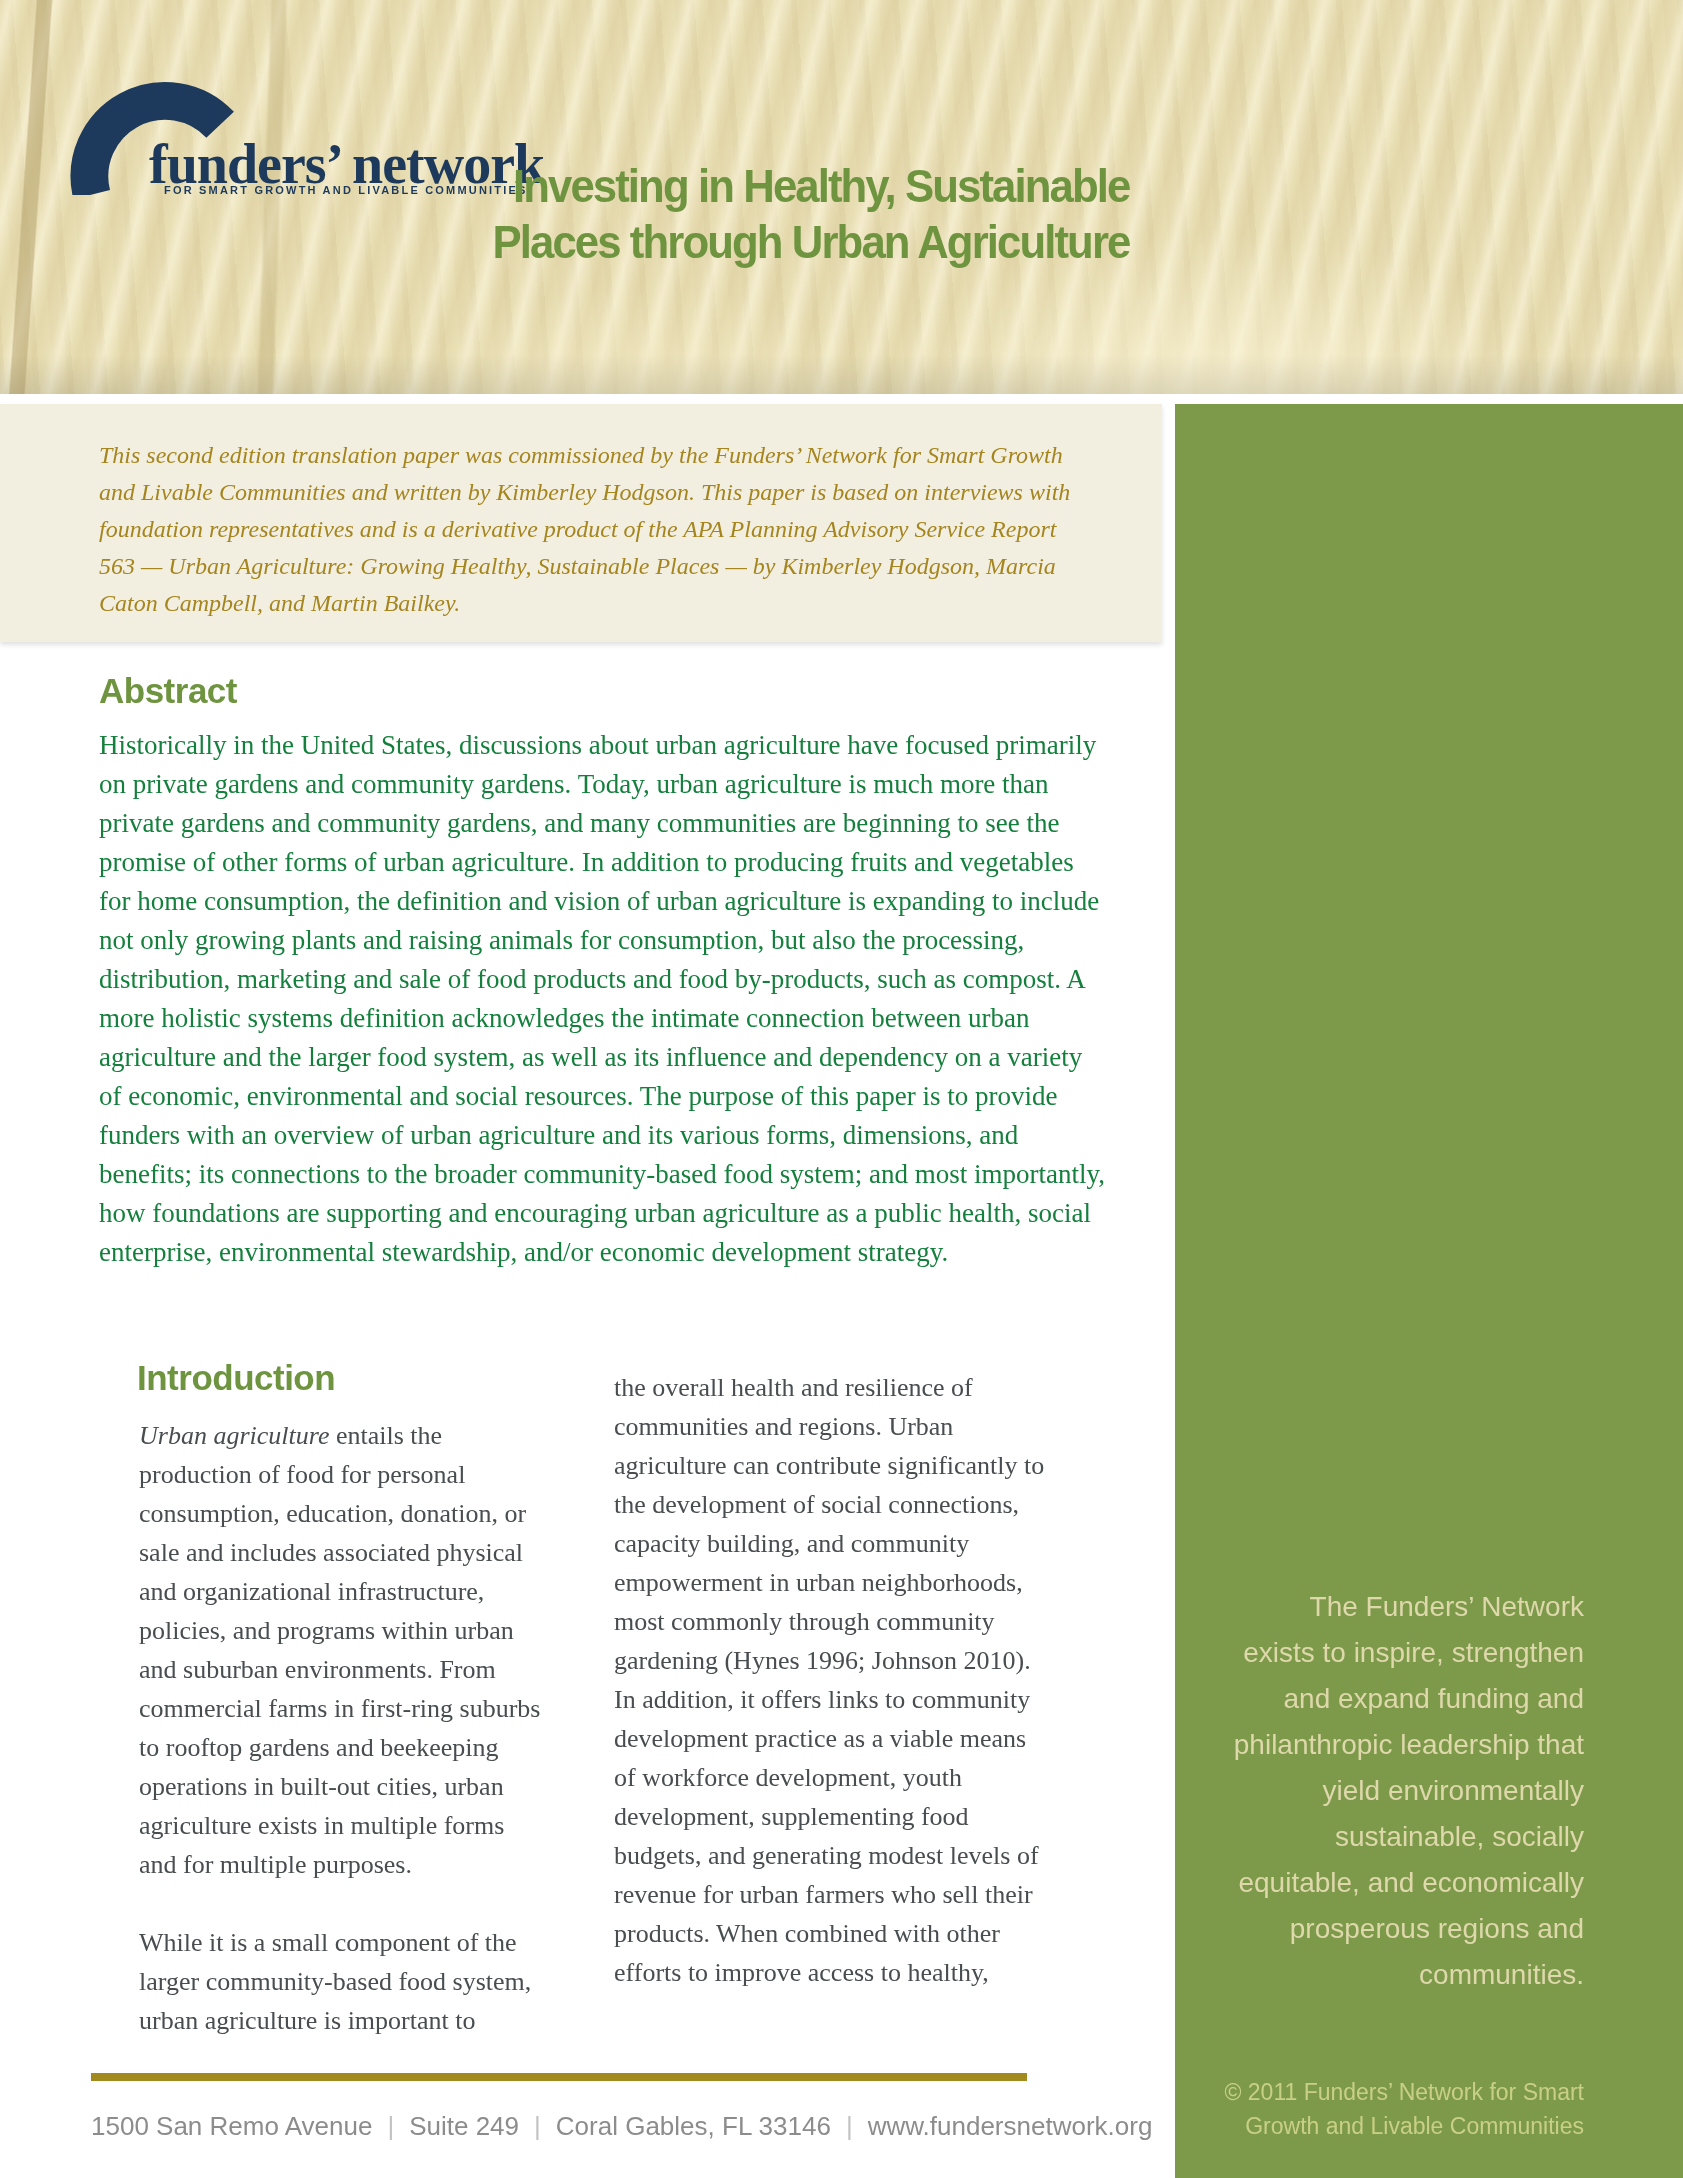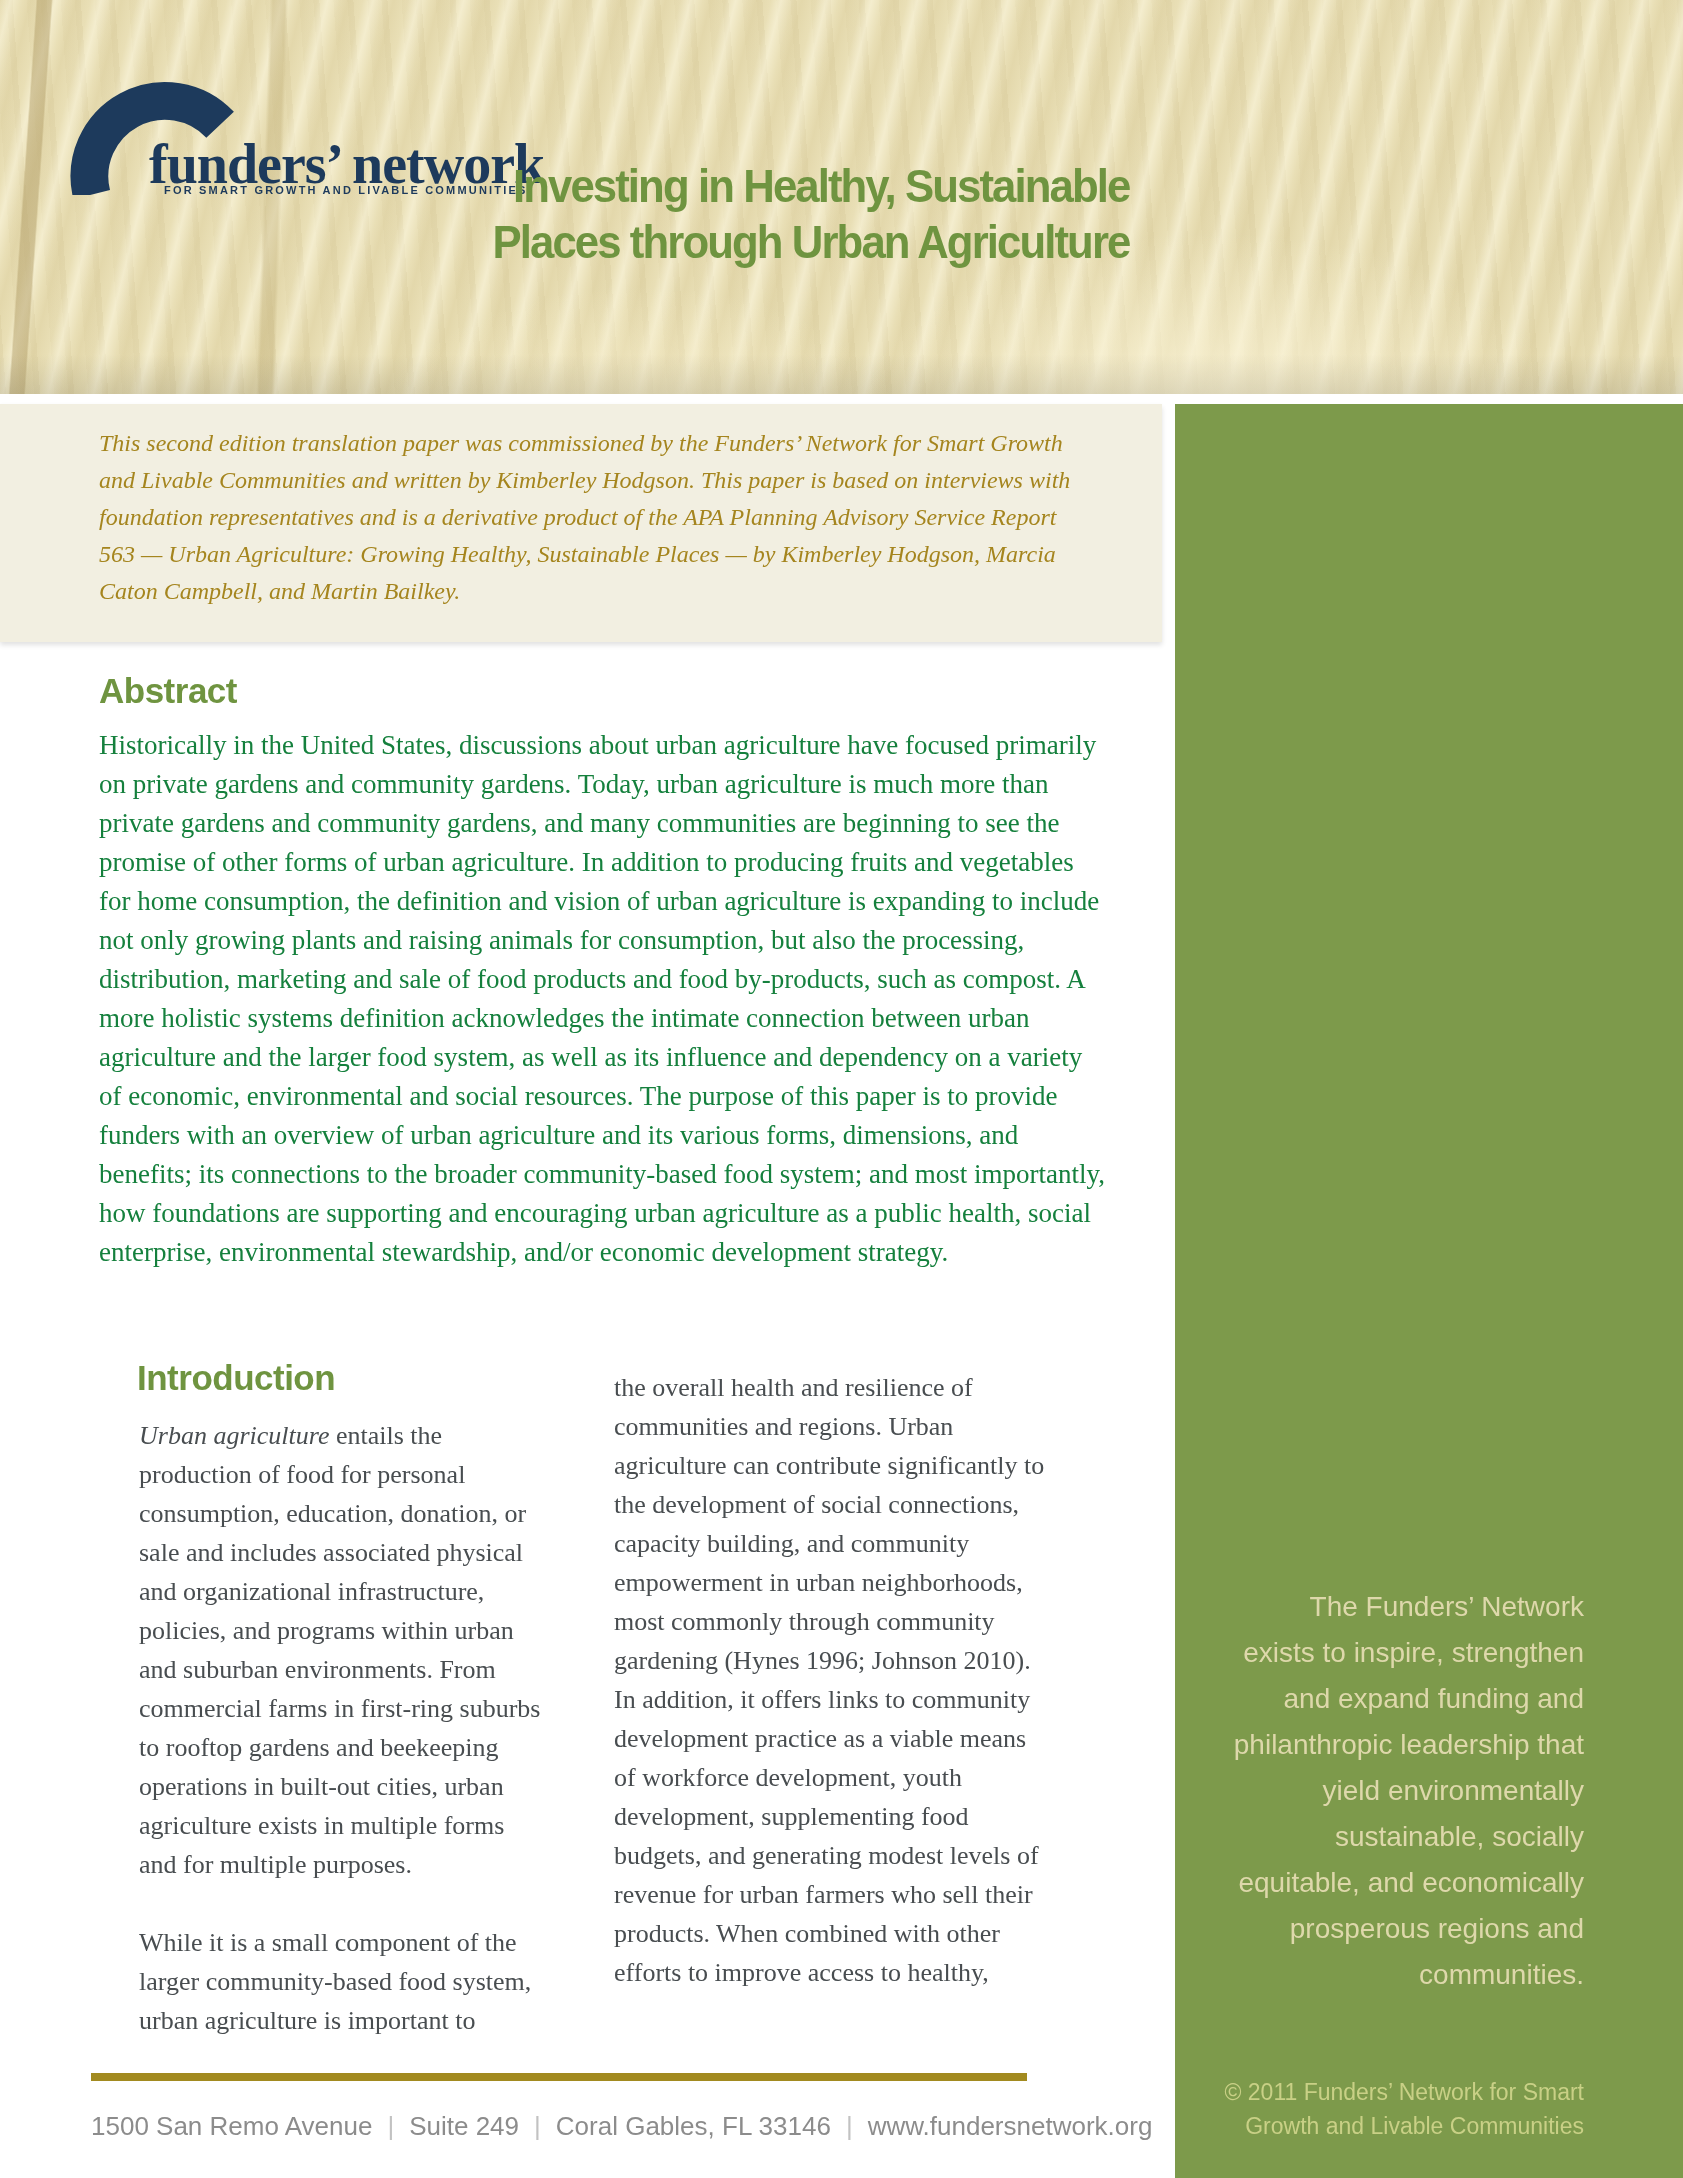--- a/index.html
+++ b/index.html
@@ -49,7 +49,7 @@
     background:#f2efe1; box-shadow:0 3px 5px rgba(0,0,0,0.12);
   }
   .commission p {
-    margin:0; padding:21px 89px 0 99px;
+    margin:0; padding:33px 89px 0 99px;
     font-style:italic; font-size:24px; line-height:37px; color:#a5851e;
   }
 

